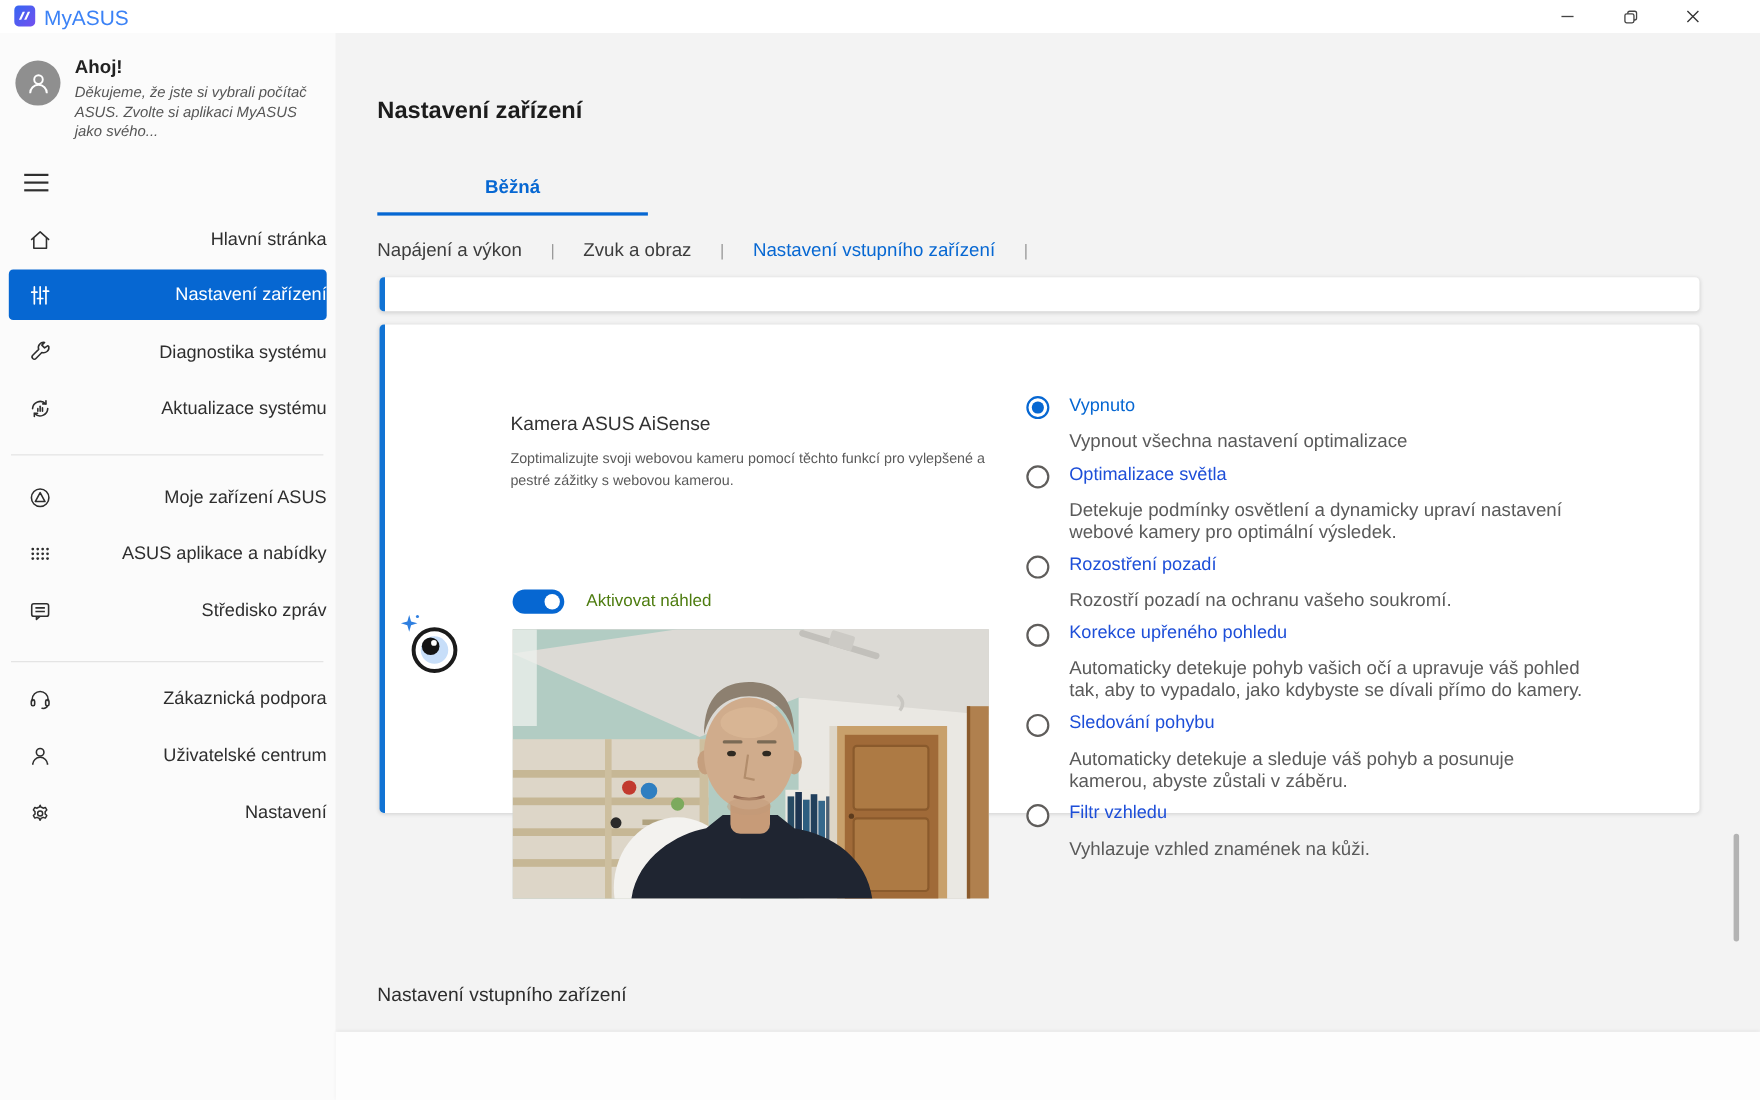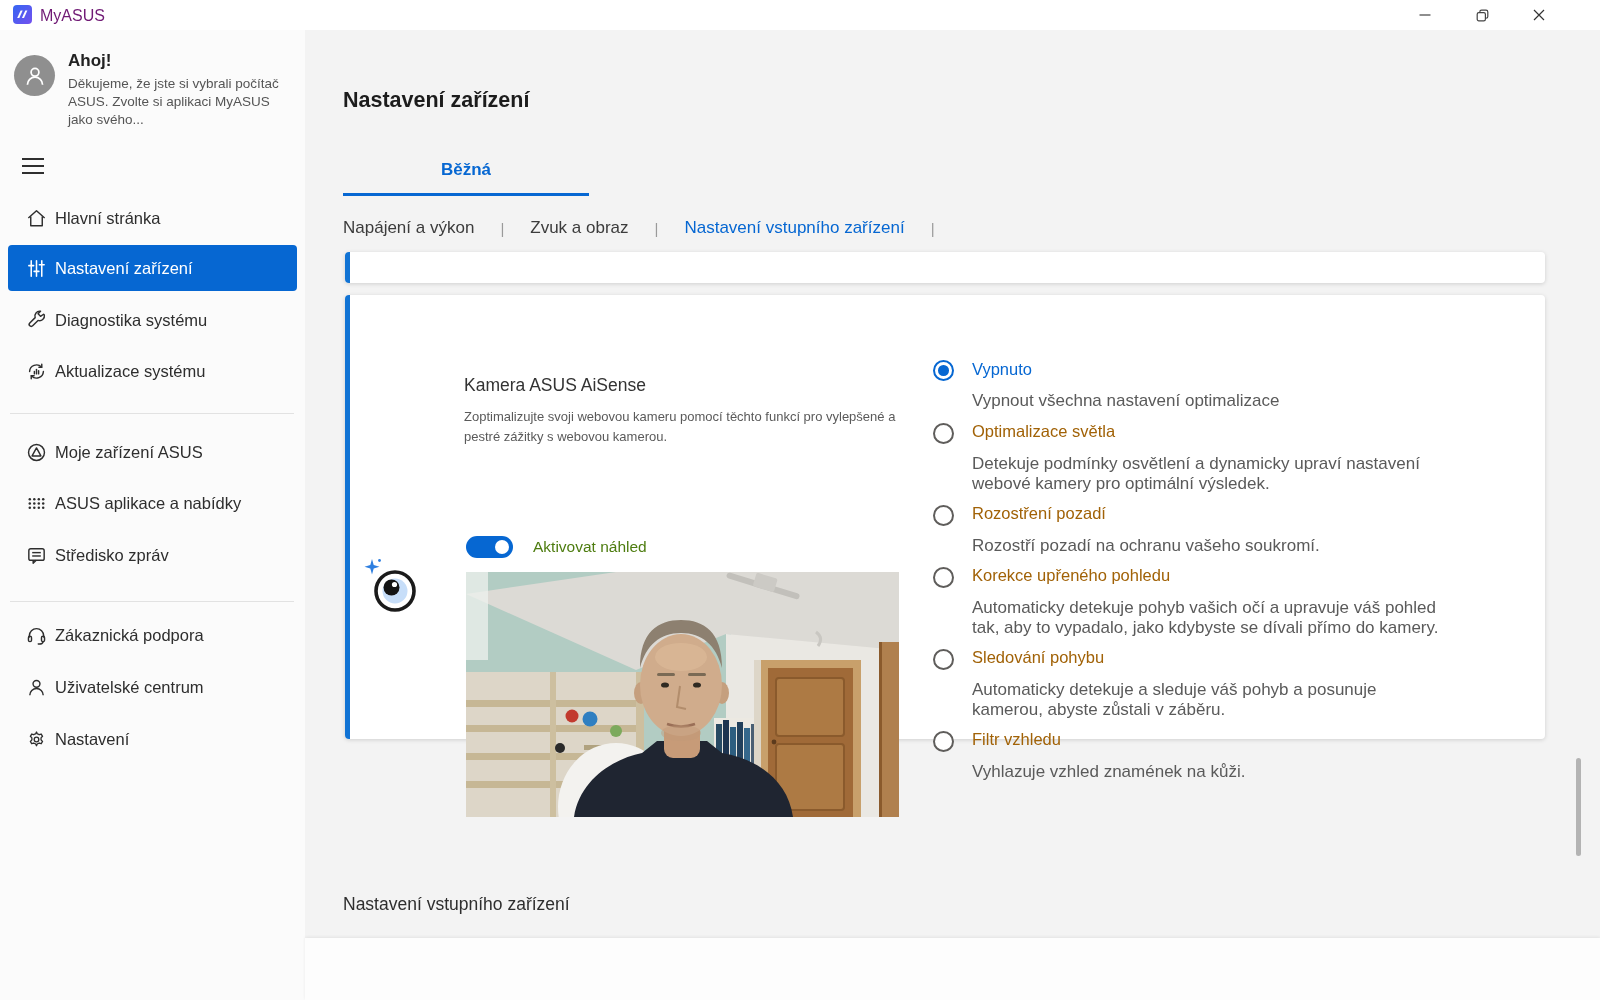--- a/index.html
+++ b/index.html
@@ -9,7 +9,7 @@
   .titlebar{position:absolute;left:0;top:0;width:1600px;height:30px;background:#ffffff;}
   .applogo{position:absolute;left:13px;top:5px;width:19px;height:19px;border-radius:4px;
            background:linear-gradient(135deg,#3566f2,#7350ef);}
-  .apptitle{position:absolute;left:40px;top:7px;font-size:16px;color:#701a75;}
+  .apptitle{position:absolute;left:40px;top:7px;font-size:19px;color:#3b82f6;}
   .winbtn{position:absolute;top:0;width:46px;height:30px;display:flex;align-items:center;justify-content:center;}
   .winbtn svg{display:block}
   

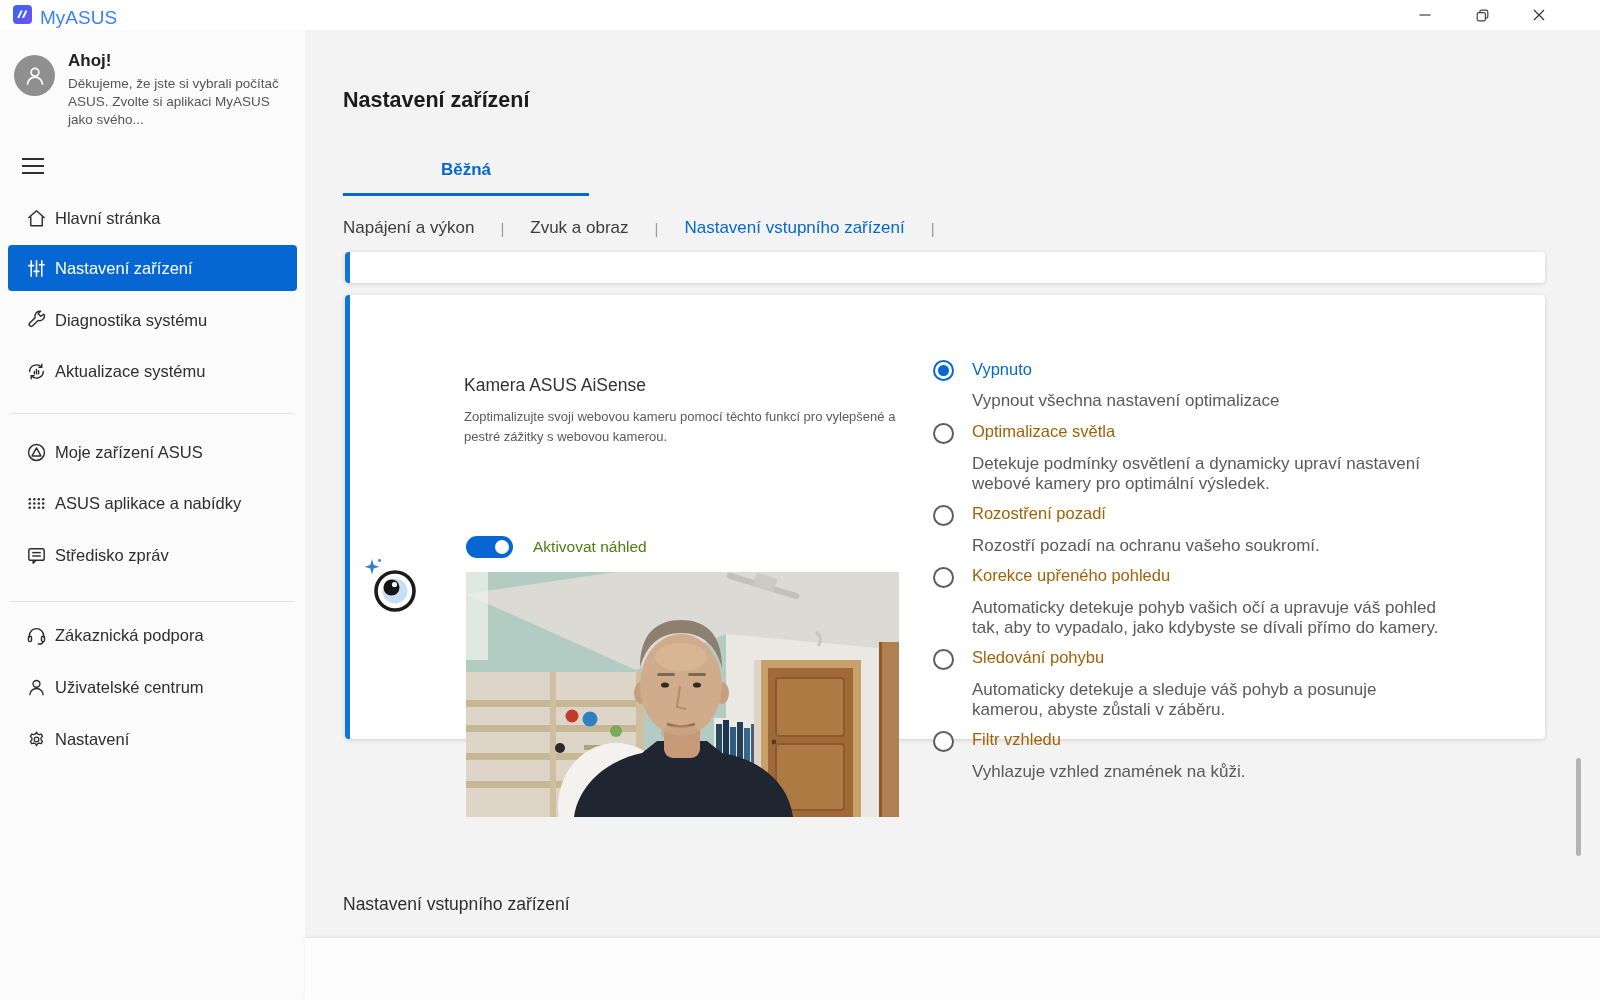--- a/index.html
+++ b/index.html
@@ -17,7 +17,7 @@
   .avatar{position:absolute;left:14px;top:25px;width:41px;height:41px;border-radius:50%;background:#8f8f8f;
           display:flex;align-items:center;justify-content:center;}
   .greet-title{position:absolute;left:68px;top:21px;font-size:17px;font-weight:bold;color:#222;}
-  .greet-text{position:absolute;left:68px;top:45px;width:218px;font-size:13.5px;line-height:18px;color:#555;}
+  .greet-text{position:absolute;left:68px;top:45px;width:218px;font-size:13.5px;line-height:18px;color:#555;font-style:italic;}
   .hamburger{position:absolute;left:22px;top:128px;width:24px;height:18px;cursor:pointer;}
   .hamburger span{display:block;width:22px;height:2px;background:#2f2f2f;margin:0 0 5px 0;}
   .mi{position:absolute;left:8px;width:289px;height:44px;display:flex;align-items:center;gap:7px;

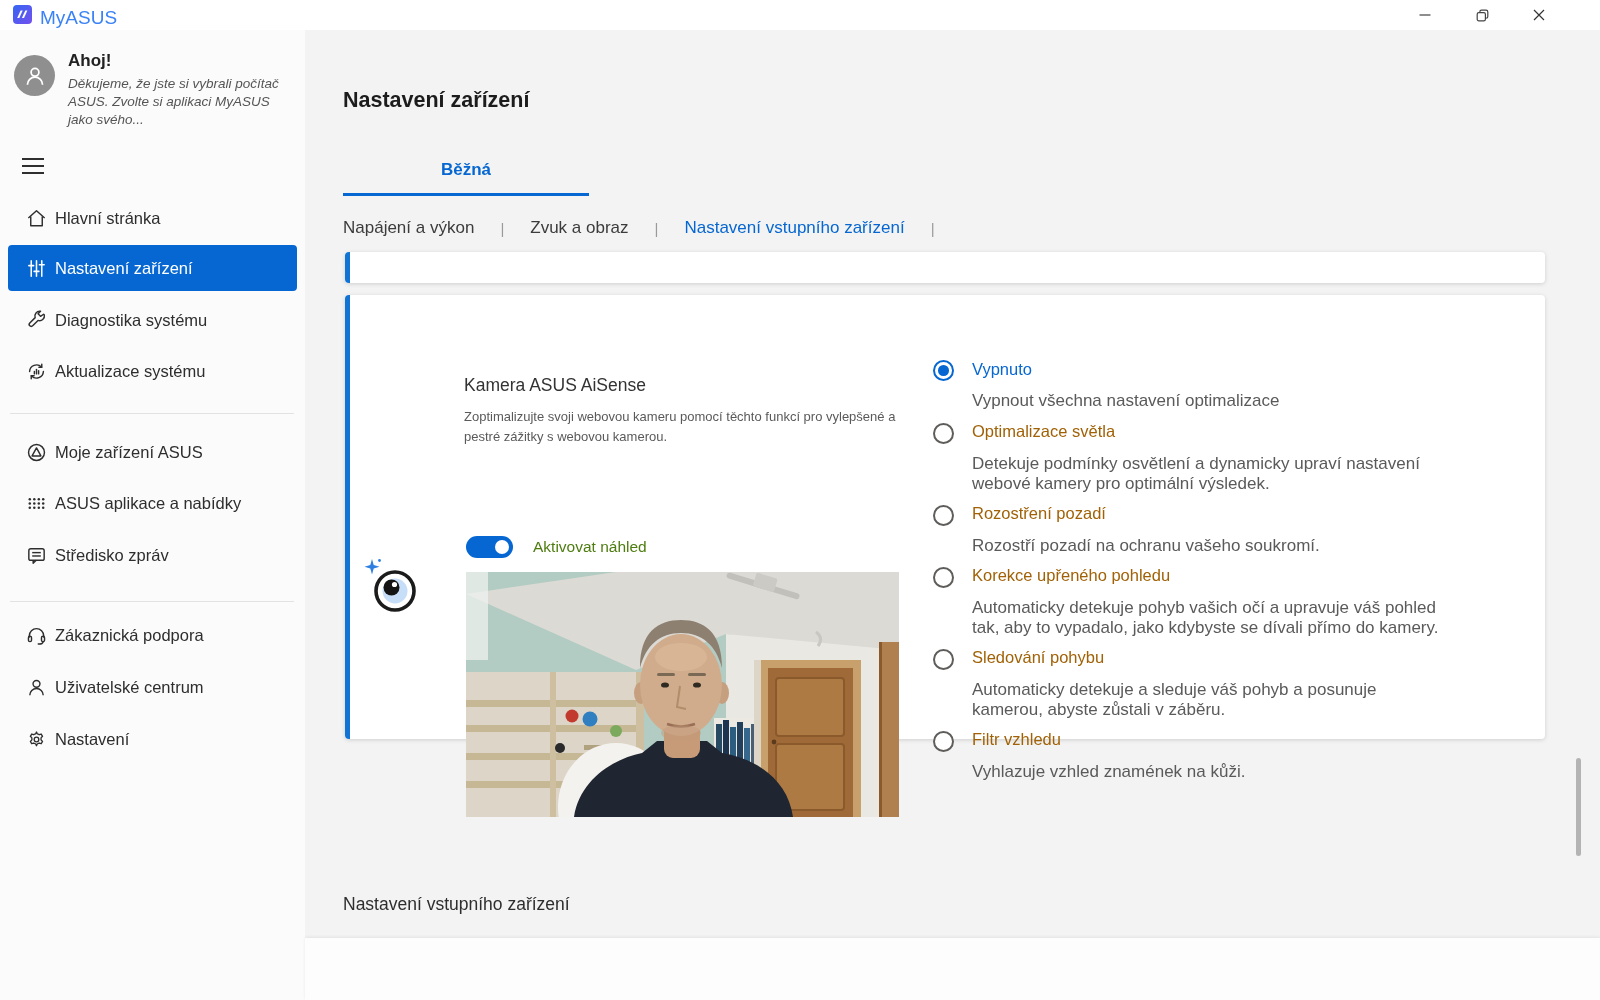--- a/index.html
+++ b/index.html
@@ -21,7 +21,7 @@
   .hamburger{position:absolute;left:22px;top:128px;width:24px;height:18px;cursor:pointer;}
   .hamburger span{display:block;width:22px;height:2px;background:#2f2f2f;margin:0 0 5px 0;}
   .mi{position:absolute;left:8px;width:289px;height:44px;display:flex;align-items:center;gap:7px;
-      padding-left:17px;box-sizing:border-box;border-radius:4px;font-size:16.5px;color:#2e2e2e;cursor:pointer;}
+      padding-left:17px;box-sizing:border-box;border-radius:4px;font-size:16.5px;color:#2e2e2e;cursor:pointer;justify-content:space-between;}
   .mi.active{background:#0667d2;color:#ffffff;height:46px;}
   .mi svg{flex:0 0 auto;}
   .sdiv{position:absolute;left:10px;width:284px;height:1px;background:#e2e2e2;}

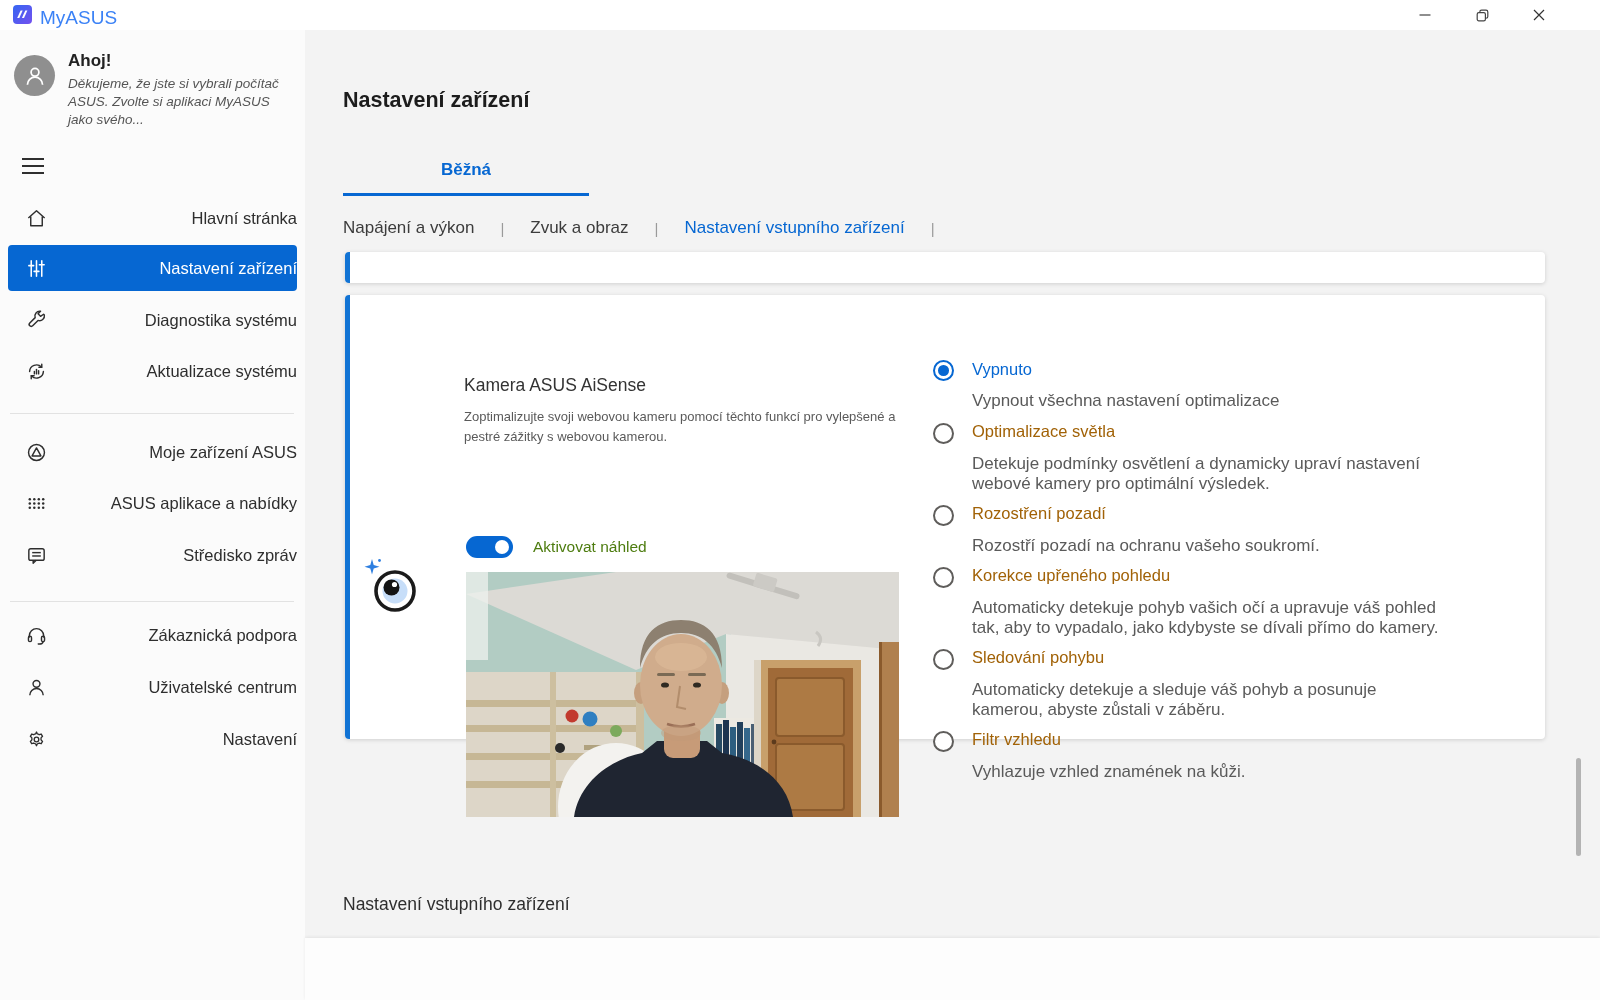--- a/index.html
+++ b/index.html
@@ -53,7 +53,7 @@
   .opt-radio.sel{border-color:#0667d2;}
   .opt-radio.sel::after{content:"";position:absolute;left:3.2px;top:3.2px;width:10.6px;height:10.6px;
              border-radius:50%;background:#0667d2;}
-  .opt-label{position:absolute;left:627px;font-size:16.5px;color:#a16207;cursor:pointer;}
+  .opt-label{position:absolute;left:627px;font-size:16.5px;color:#1d4ed8;cursor:pointer;}
   .opt-label.sel{color:#0667d2;}
   .opt-desc{position:absolute;left:627px;font-size:17px;line-height:20px;color:#5a5a5a;}
   

